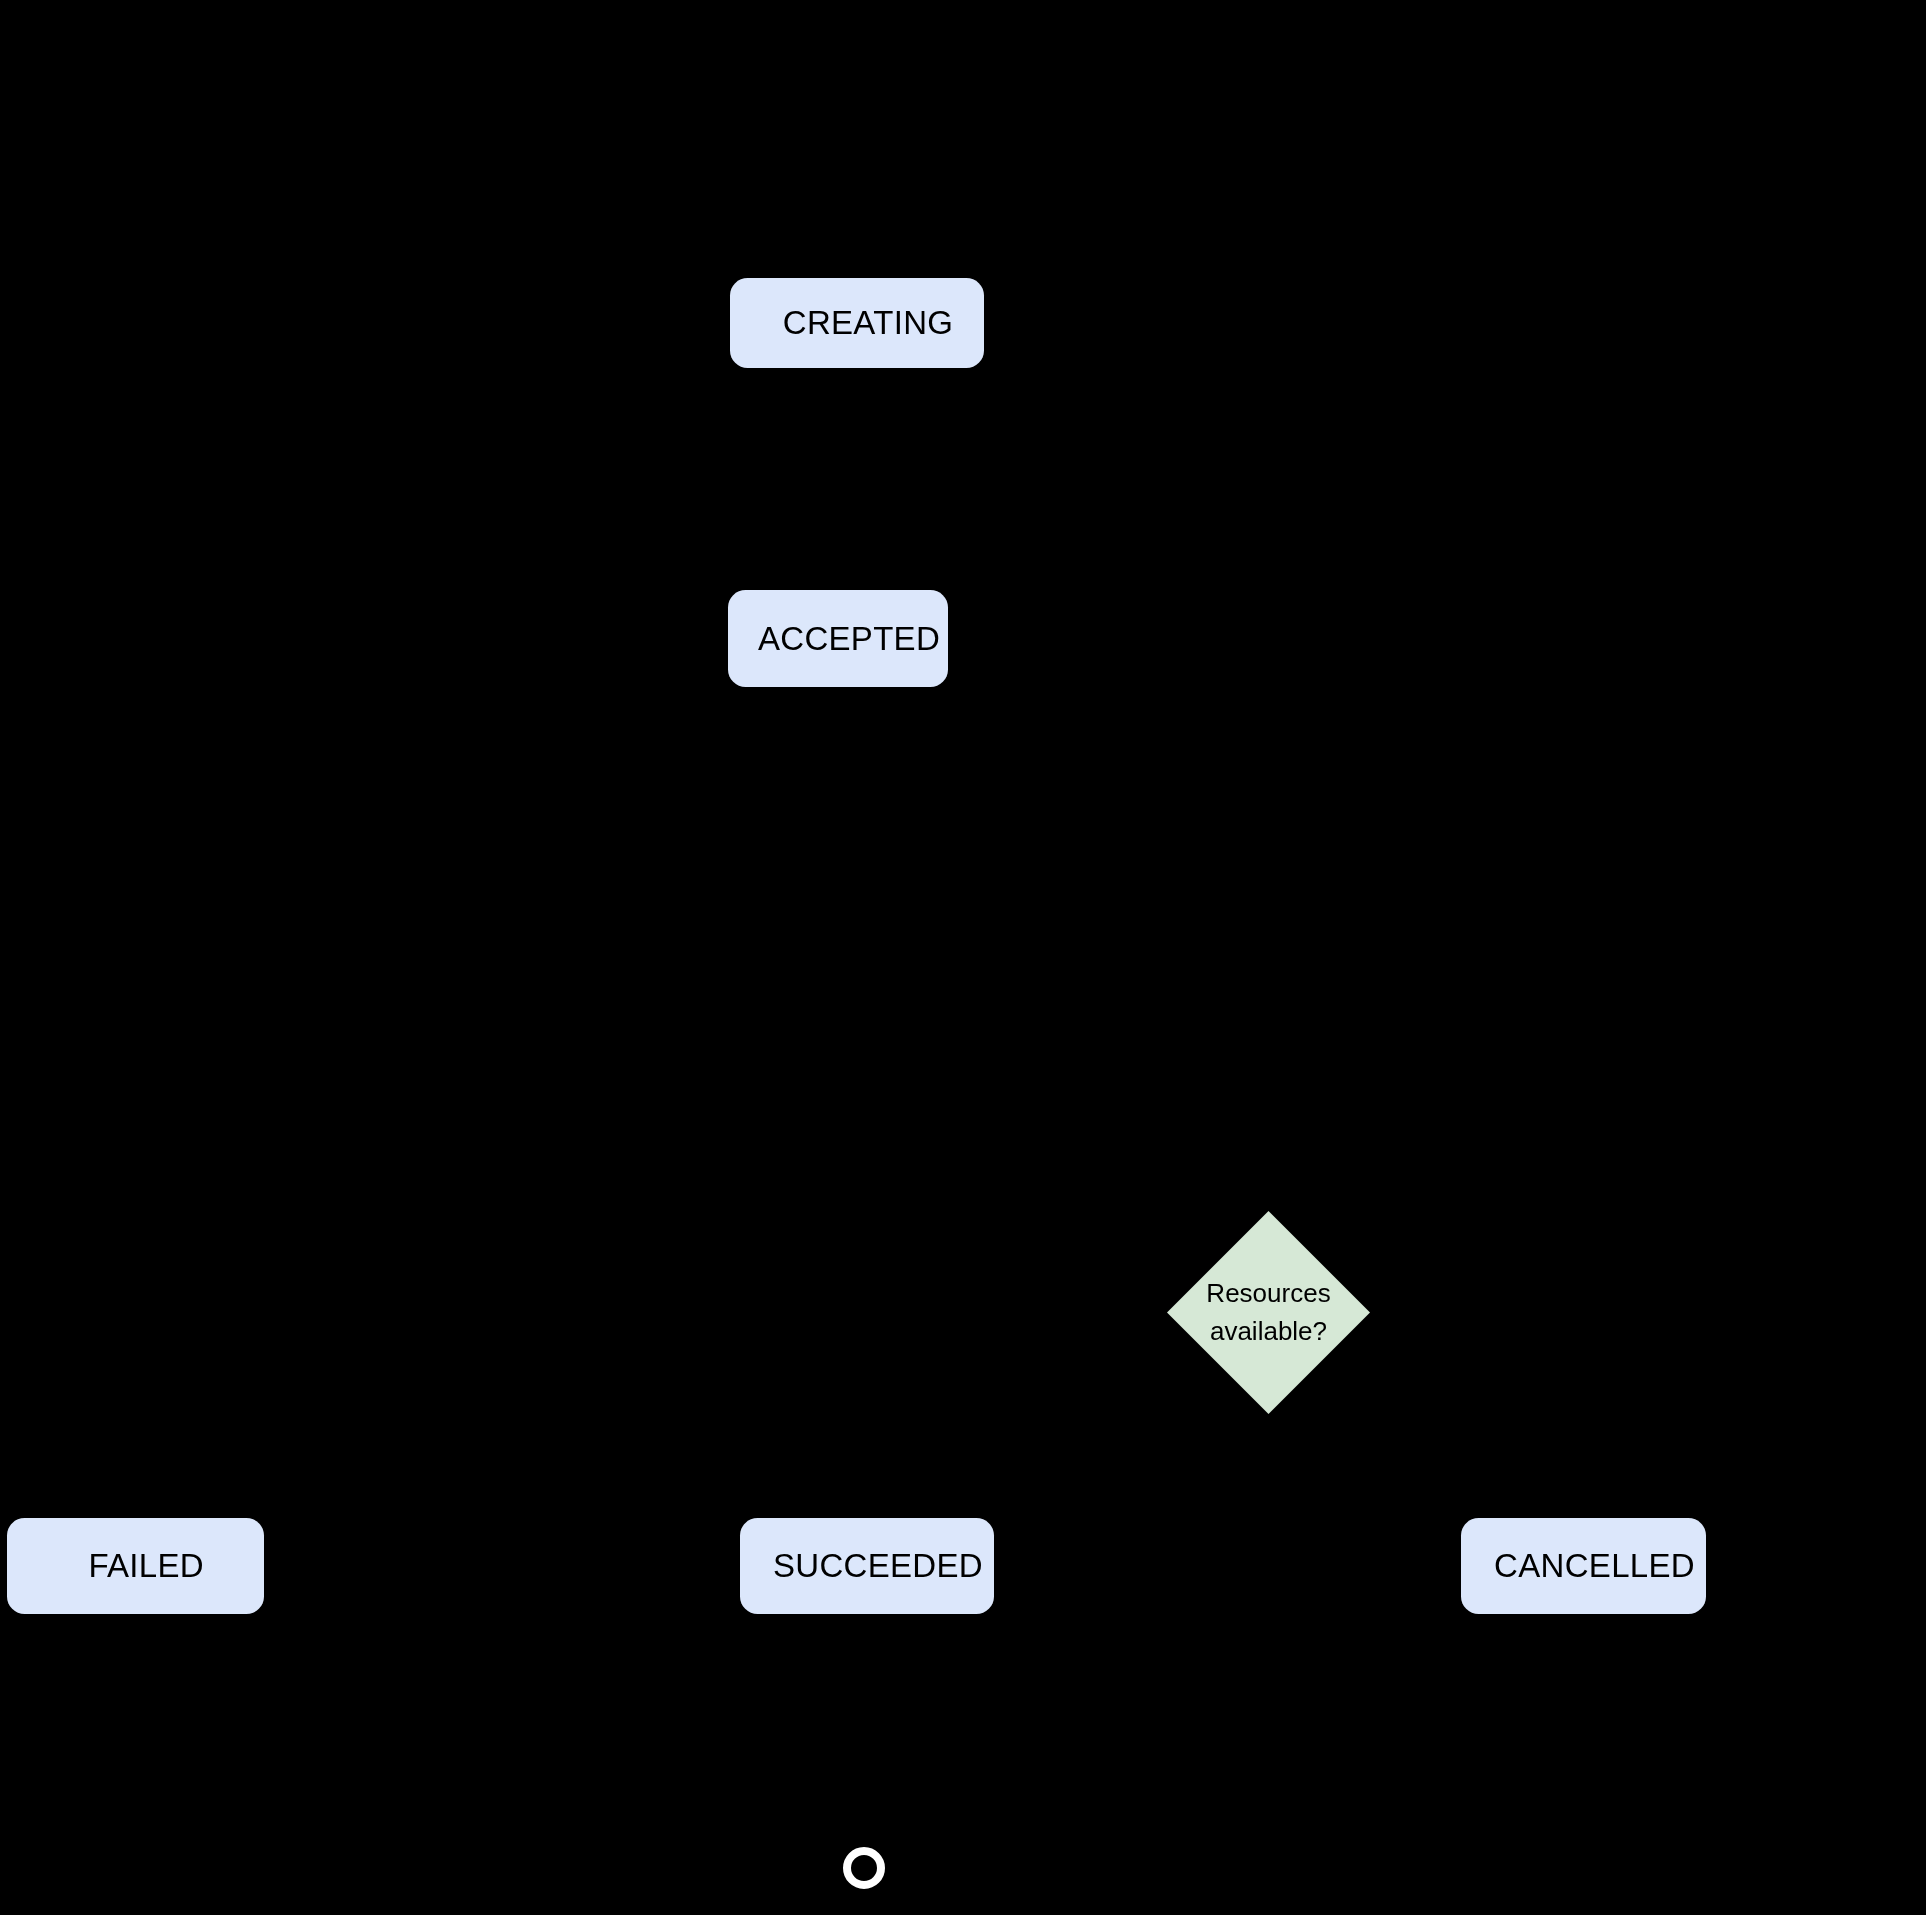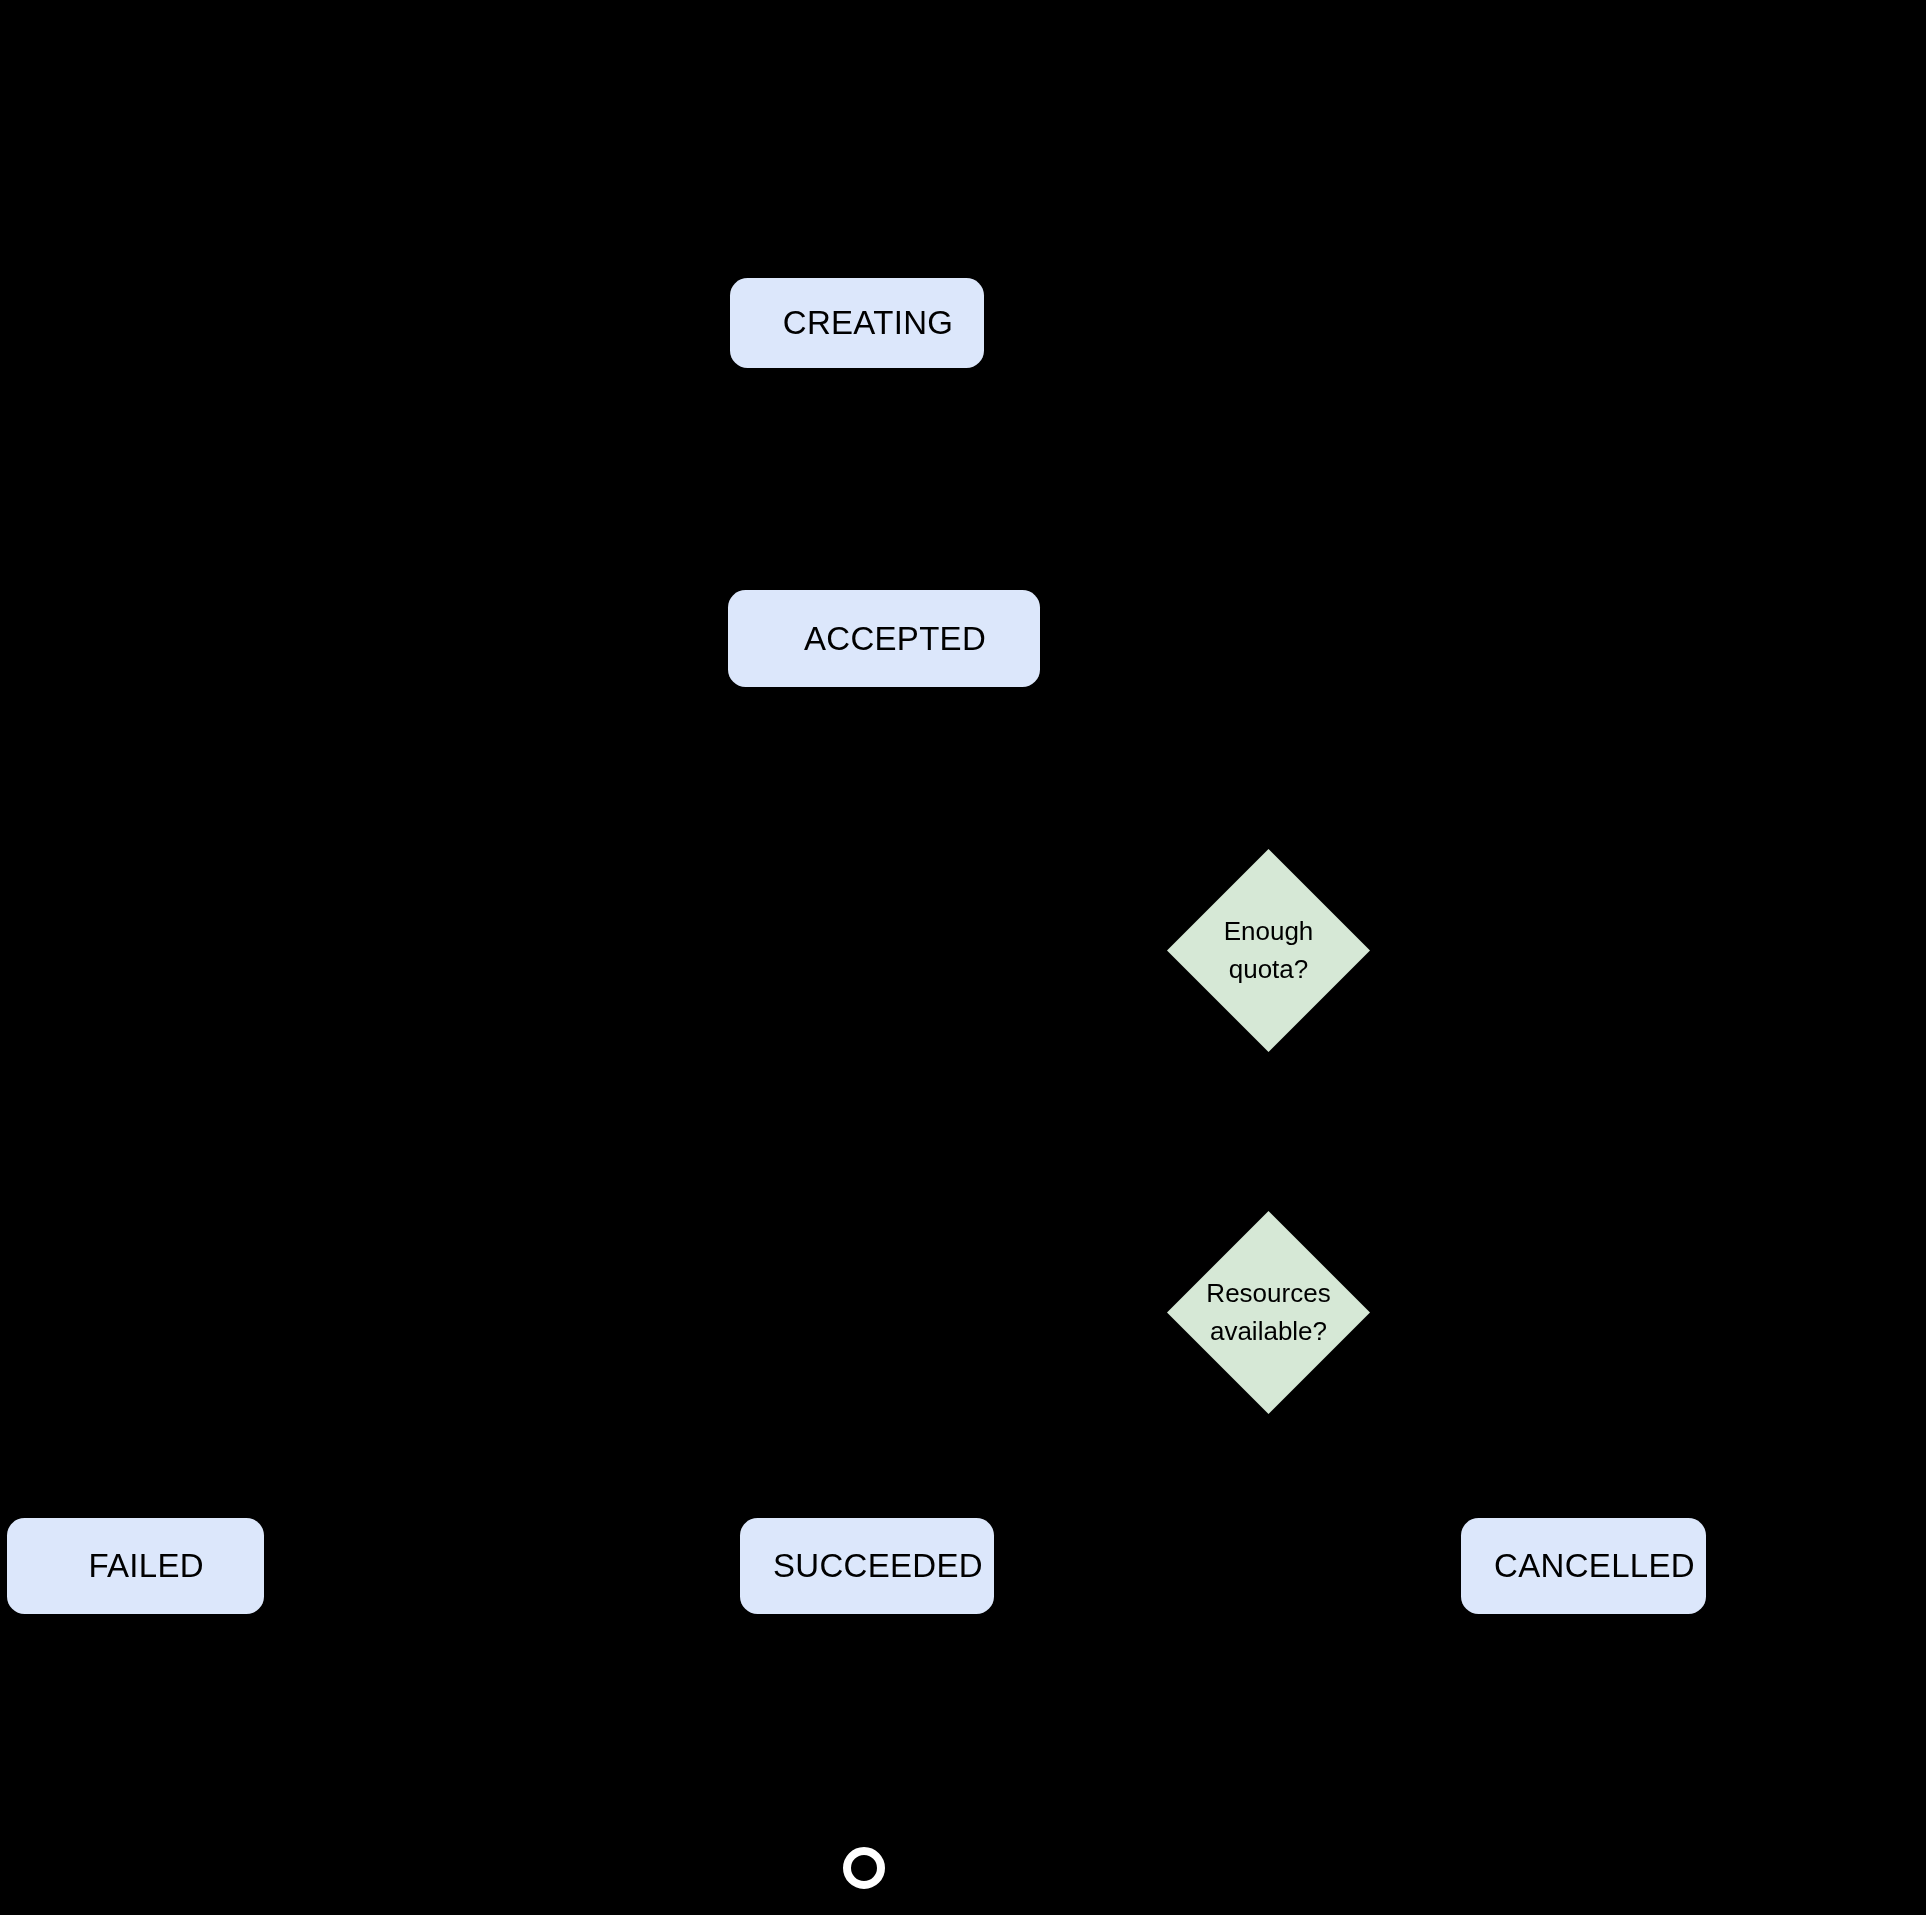--- a/index.html
+++ b/index.html
@@ -99,7 +99,7 @@
     <span>CREATING</span>
   </div>
 
-  <div class="state-node" style="left:728px; top:590px; width:312px; height:97px;">
+  <div class="state-node" style="left:728px; top:590px; width:220px; height:97px;">
     <span>ACCEPTED</span>
   </div>
 

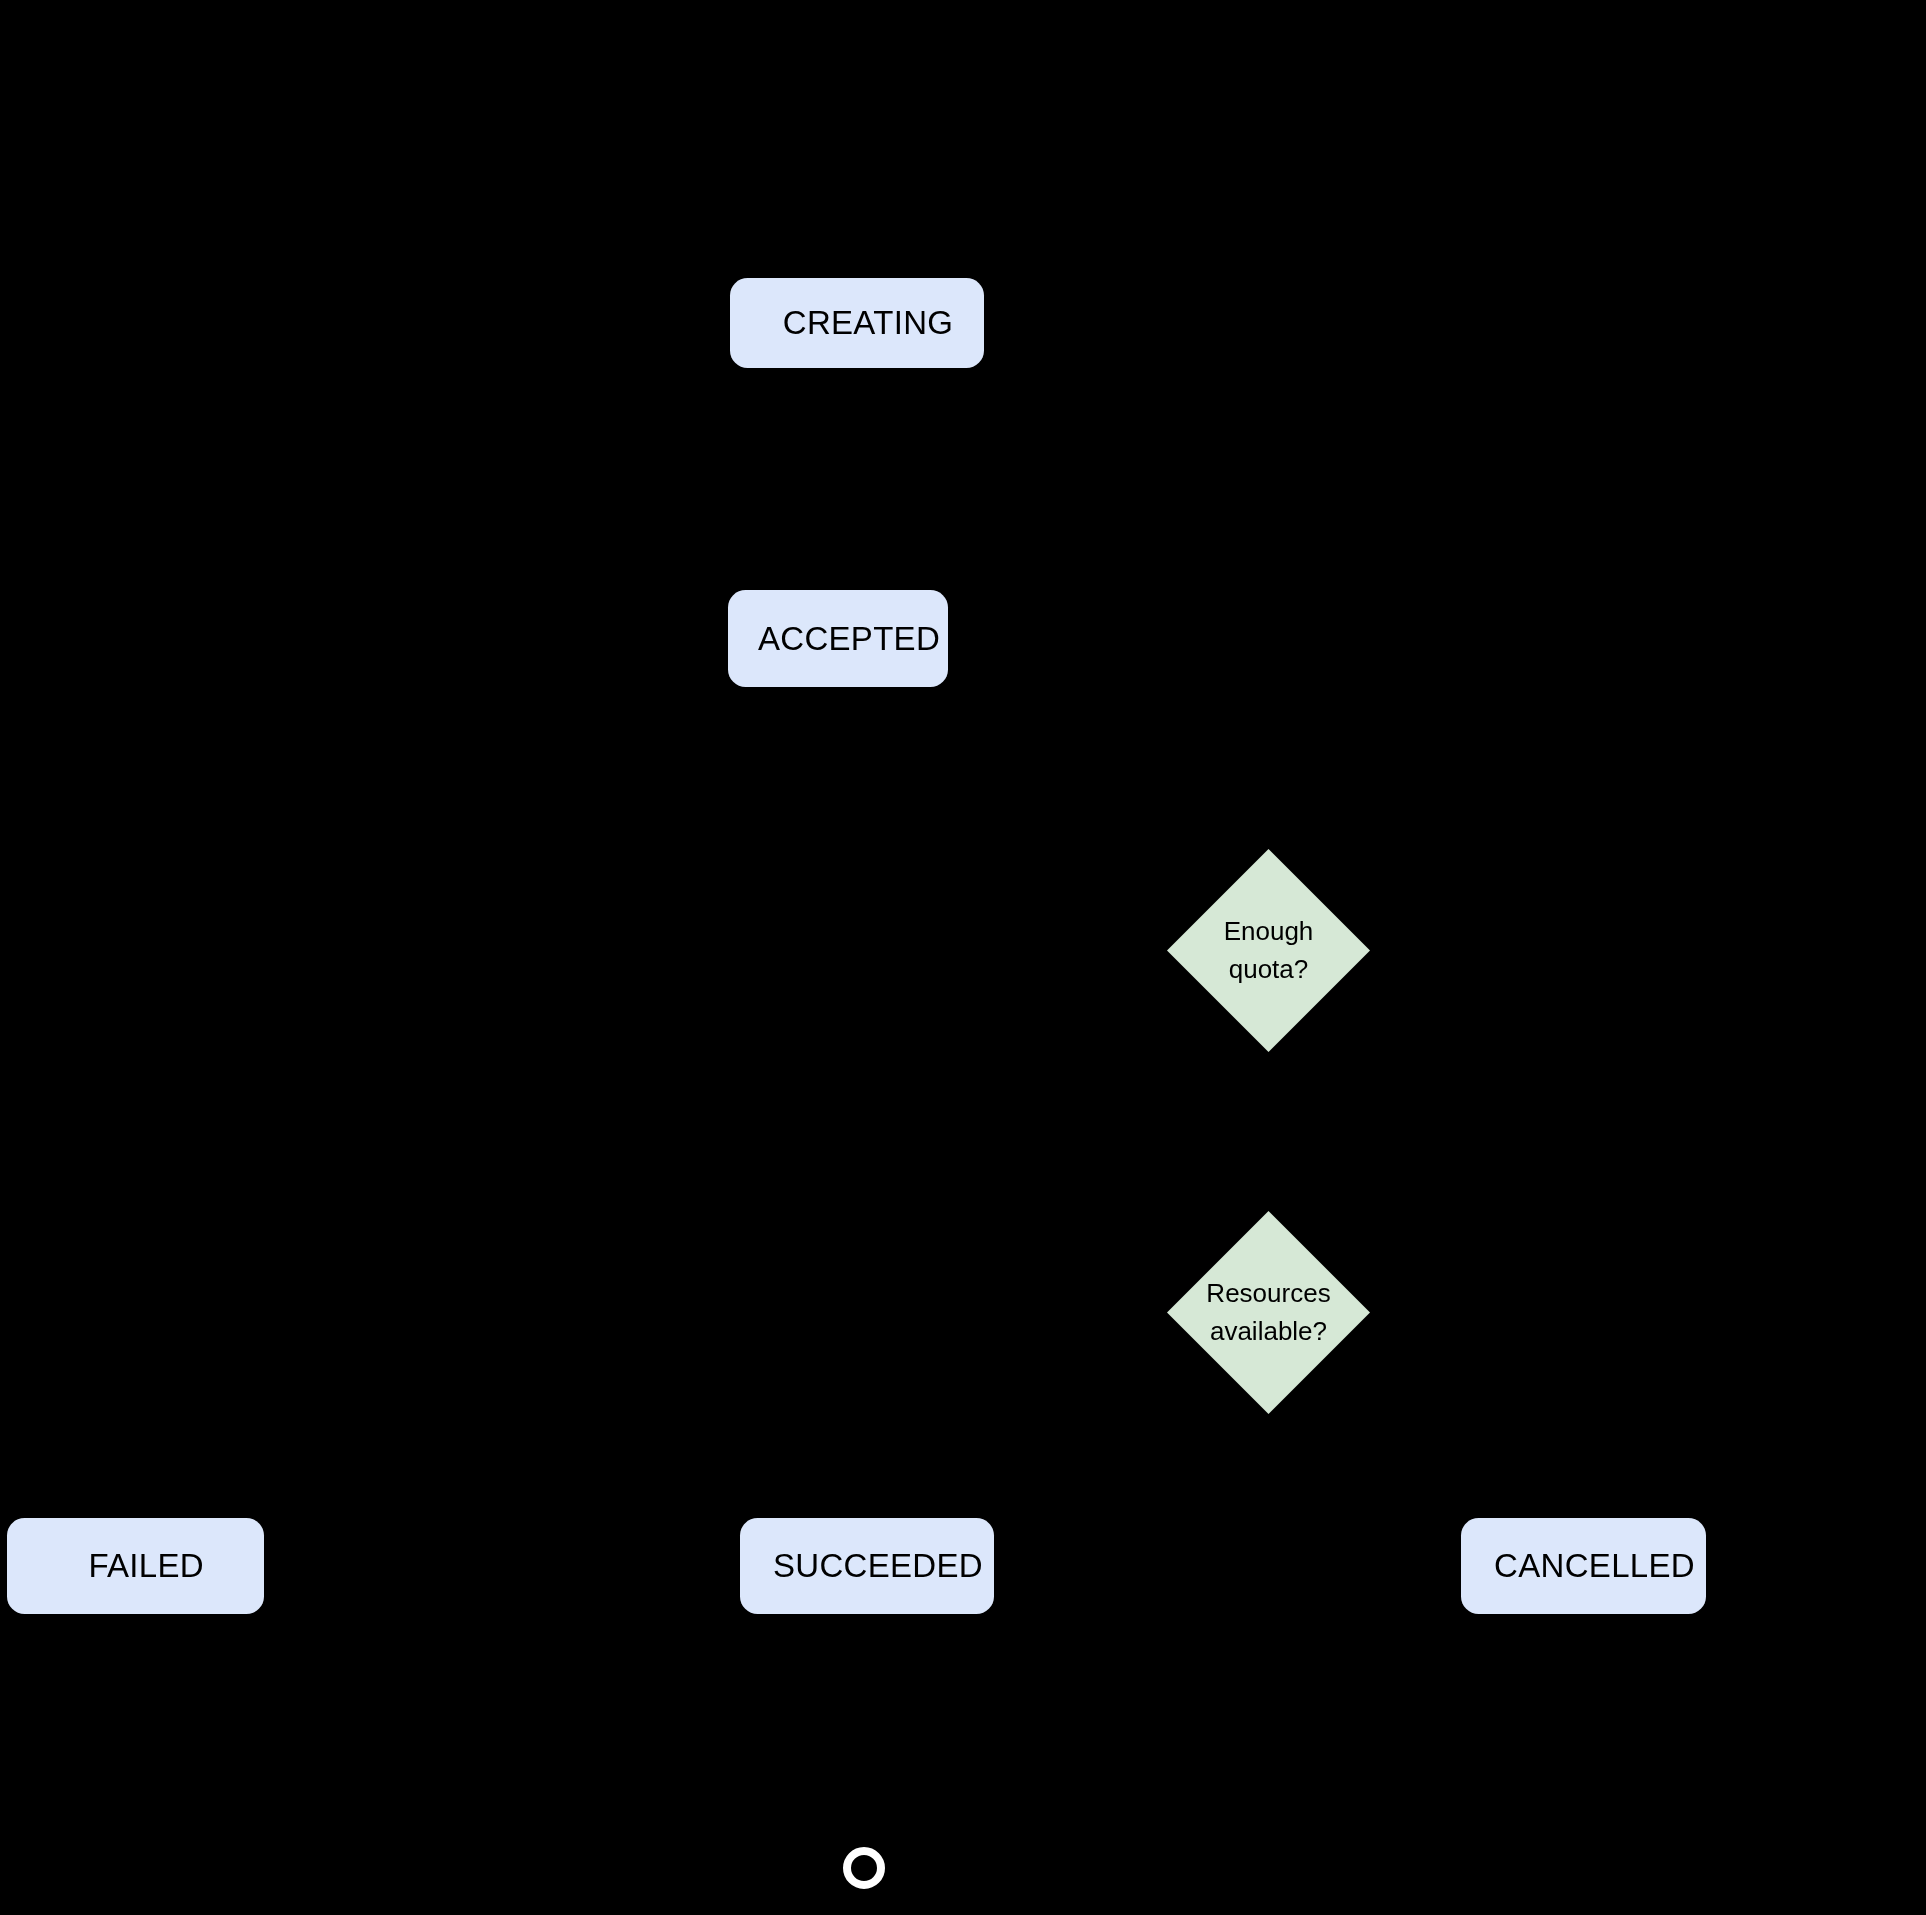--- a/index.html
+++ b/index.html
@@ -117,13 +117,6 @@
 
 
 
-  <div class="decision-node" style="left:1167px; top:849px; width:203px; height:203px;">
-    <div class="diamond-shape"></div>
-    <div class="decision-label">
-      <span>Enough</span>
-      <span>quota?</span>
-    </div>
-  </div>
 
   <div class="decision-node" style="left:1167px; top:1211px; width:203px; height:203px;">
     <div class="diamond-shape"></div>

